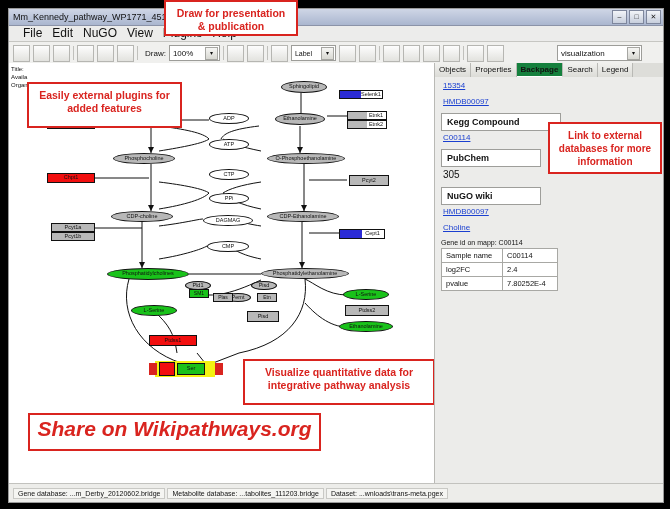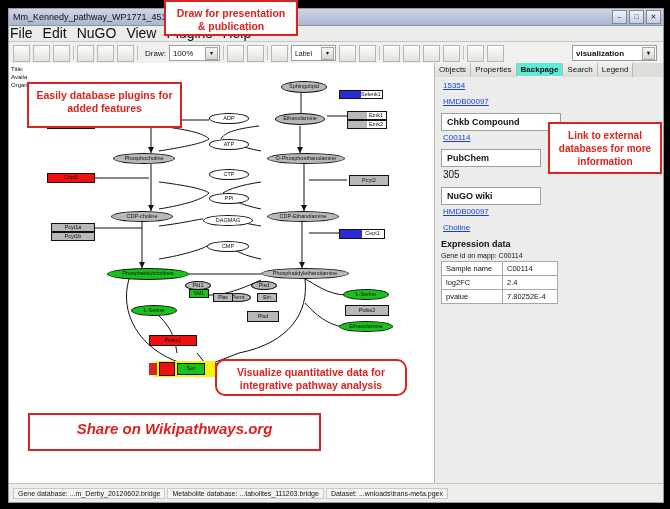--- a/index.html
+++ b/index.html
@@ -11,7 +11,7 @@
   .winbtns{display:flex;gap:2px;}
   .winbtn{width:13px;height:12px;border:1px solid #7d869c;background:linear-gradient(#f2f4f8,#c8cfdd);font-size:7px;line-height:11px;text-align:center;color:#222;}
   
-  .menubar{height:15px;background:#ececeb;border-bottom:1px solid #c6c6c2;display:flex;align-items:flex-end;font-size:14px;padding-left:0;gap:8px;color:#111;}
+  .menubar{height:15px;background:#ececeb;border-bottom:1px solid #c6c6c2;display:flex;align-items:flex-start;font-size:12px;padding-left:13px;gap:8px;color:#111;}
   .menubar span{padding:0 1px;}
   
   .toolbar{height:22px;background:#f0f0ee;border-bottom:1px solid #c6c6c2;display:flex;align-items:center;gap:3px;padding:0 4px;font-size:8px;color:#111;}

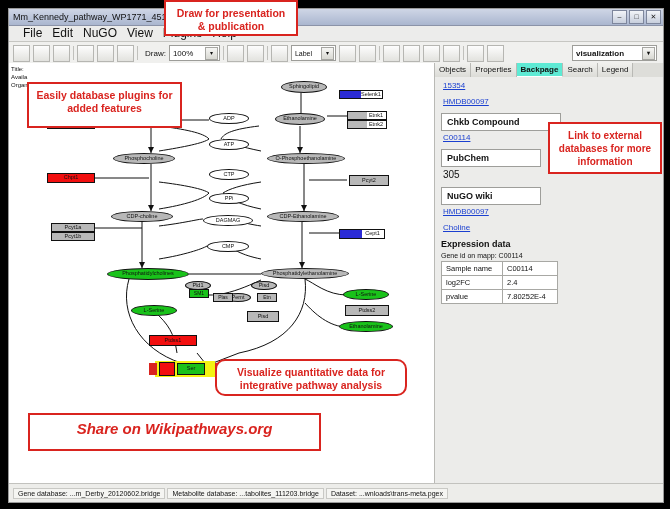--- a/index.html
+++ b/index.html
@@ -20,7 +20,7 @@
   .zoomlab{font-size:8px;margin-left:4px;}
   .combo{height:14px;border:1px solid #9d9d99;background:#fff;font-size:8px;display:flex;align-items:center;padding-left:3px;position:relative;}
   .combo .arrow{position:absolute;right:1px;top:1px;width:11px;height:11px;background:linear-gradient(#f6f6f4,#d8d8d2);border:1px solid #a6a6a2;font-size:6px;text-align:center;line-height:10px;}
-  .vizcombo{width:80px;margin-left:auto;margin-right:2px;font-weight:bold;}
+  .vizcombo{width:80px;margin-left:auto;margin-right:17px;}
   
   .body{position:absolute;left:0;top:54px;right:0;bottom:18px;display:flex;}
   .leftpane{width:425px;position:relative;background:#fff;border-right:1px solid #b9b9b5;}

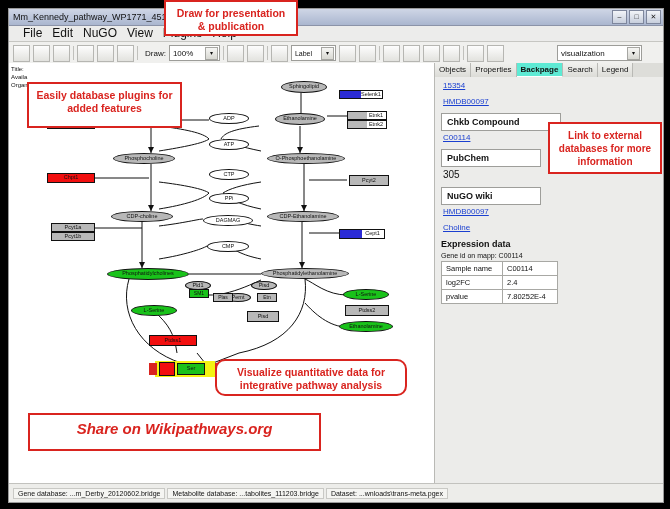--- a/index.html
+++ b/index.html
@@ -30,7 +30,7 @@
   .rightpane{flex:1;background:#e9e9e6;position:relative;}
   .tabs{display:flex;height:14px;font-size:8px;border-bottom:1px solid #b0b0ac;background:#ddddd9;}
   .tab{padding:0 4px;line-height:13px;border-right:1px solid #b9b9b5;background:linear-gradient(#f1f1ee,#dcdcd7);color:#111;}
-  .tab.active{background:#5eead4;font-weight:bold;border-bottom:1px solid #fff;}
+  .tab.active{background:#15803d;font-weight:bold;border-bottom:1px solid #fff;}
   .rpcontent{position:absolute;left:0;right:0;top:14px;bottom:0;background:#ececeA;overflow:hidden;padding:4px 6px;box-sizing:border-box;}
   .dbbox{background:#fff;border:1px solid #9e9e9a;font-weight:bold;font-size:9px;padding:3px 5px;margin-bottom:2px;width:88px;color:#111;}
   .dblink{color:#1a3fd0;text-decoration:underline;font-size:8px;margin:0 0 7px 2px;display:block;}

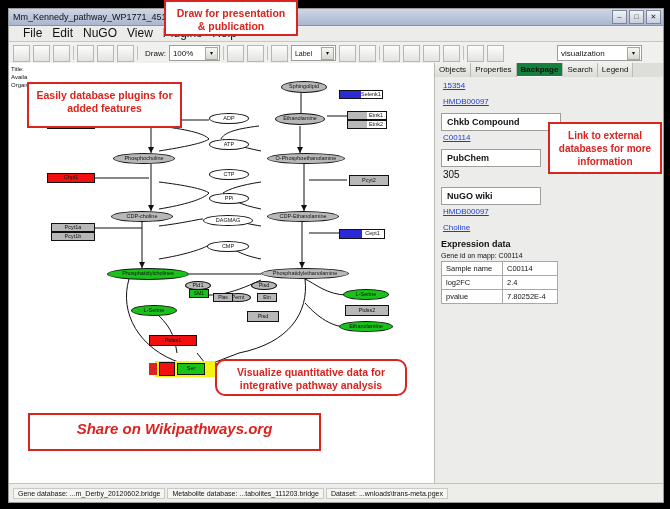--- a/index.html
+++ b/index.html
@@ -309,7 +309,7 @@
           </div>
 
         <div class="callout" style="left:18px;top:19px;width:155px;height:46px;">
-          <span>Easily database plugins for added features</span>
+          <span>Easily external plugins for added features</span>
         </div>
         <div class="callout" style="left:206px;top:296px;width:192px;height:37px;border-radius:10px;">
           <span>Visualize quantitative data  for integrative pathway analysis</span>

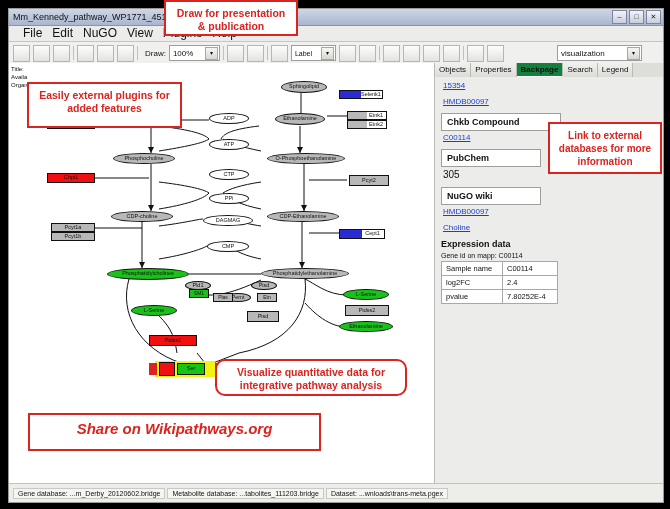--- a/index.html
+++ b/index.html
@@ -334,7 +334,7 @@
 
         <a class="dblink" href="#">HMDB00097</a>
 
-        <div class="dbbox" style="width:108px;">Chkb Compound</div>
+        <div class="dbbox" style="width:108px;">Kegg Compound</div>
         <a class="dblink" href="#">C00114</a>
 
         <div class="dbbox">PubChem</div>

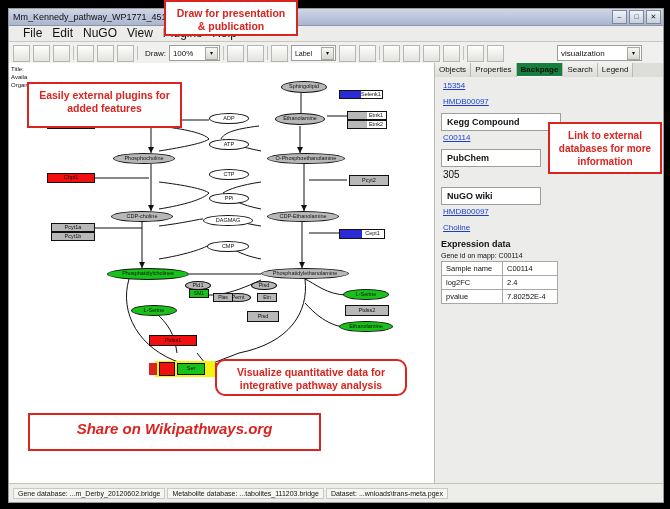--- a/index.html
+++ b/index.html
@@ -345,7 +345,6 @@
 
         <a class="dblink" href="#">Choline</a>
 
-        <div class="exprhdr">Expression data</div>
         <div class="geneid">Gene id on mapp: C00114</div>
         <table class="expr">
           <tbody>

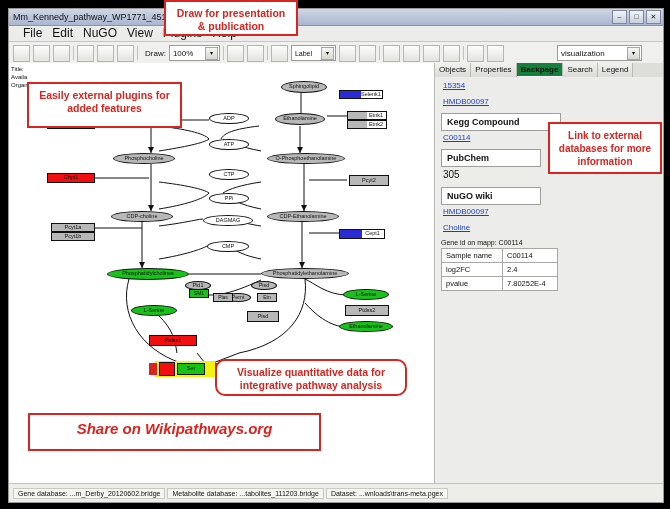--- a/index.html
+++ b/index.html
@@ -311,7 +311,7 @@
         <div class="callout" style="left:18px;top:19px;width:155px;height:46px;">
           <span>Easily external plugins for added features</span>
         </div>
-        <div class="callout" style="left:206px;top:296px;width:192px;height:37px;border-radius:10px;">
+        <div class="callout" style="left:234px;top:296px;width:192px;height:46px;">
           <span>Visualize quantitative data  for integrative pathway analysis</span>
         </div>
         <div class="callout big" style="left:19px;top:350px;width:293px;height:38px;">

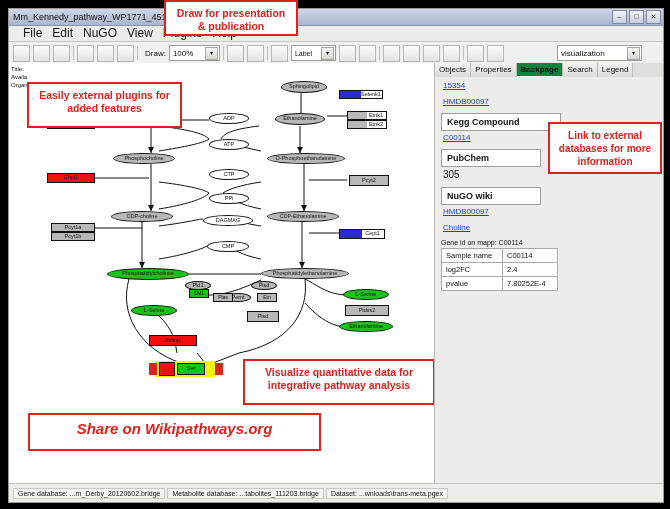--- a/index.html
+++ b/index.html
@@ -57,7 +57,7 @@
   svg.edges{position:absolute;left:0;top:0;width:425px;height:437px;}
   
   .callout{position:absolute;background:#fff;border:2px solid #d9241f;color:#d9241f;font-weight:bold;text-align:center;font-size:10.5px;line-height:13px;padding:5px 7px;box-sizing:border-box;}
-  .callout.big{font-size:15px;font-style:italic;line-height:17px;}
+  .callout.big{font-size:21px;font-style:italic;line-height:17px;}
   .arrowblk{position:absolute;background:#d9241f;}
 </style>
 </head>

